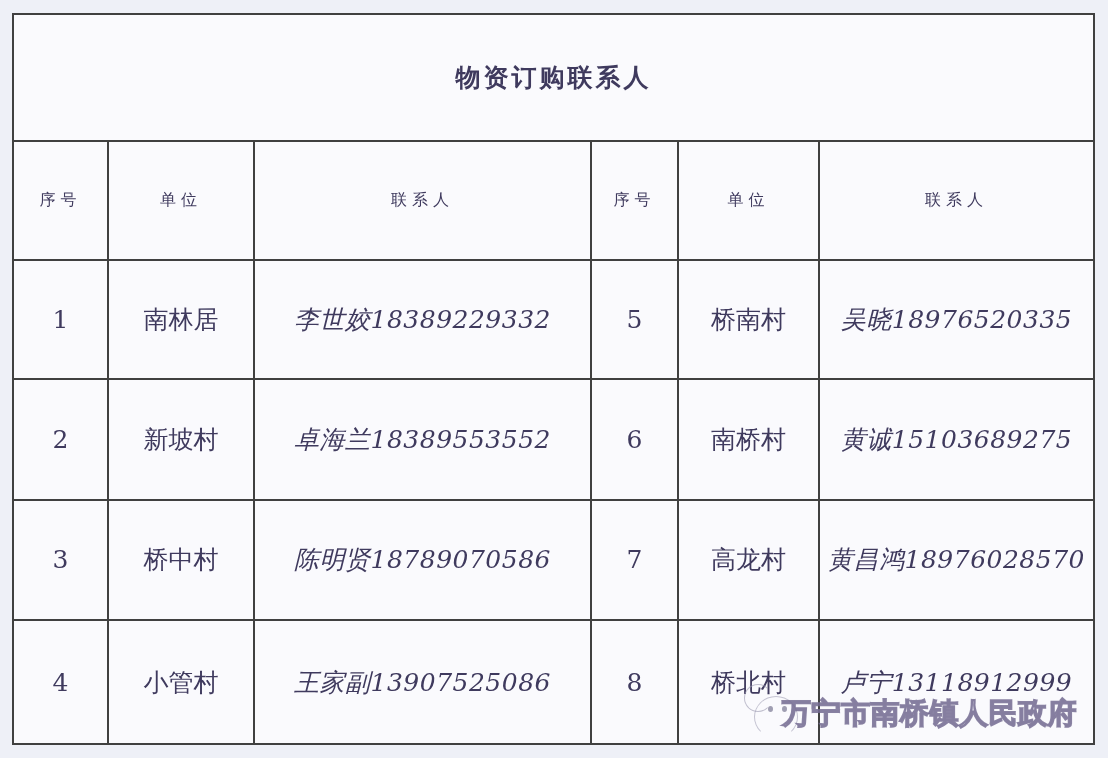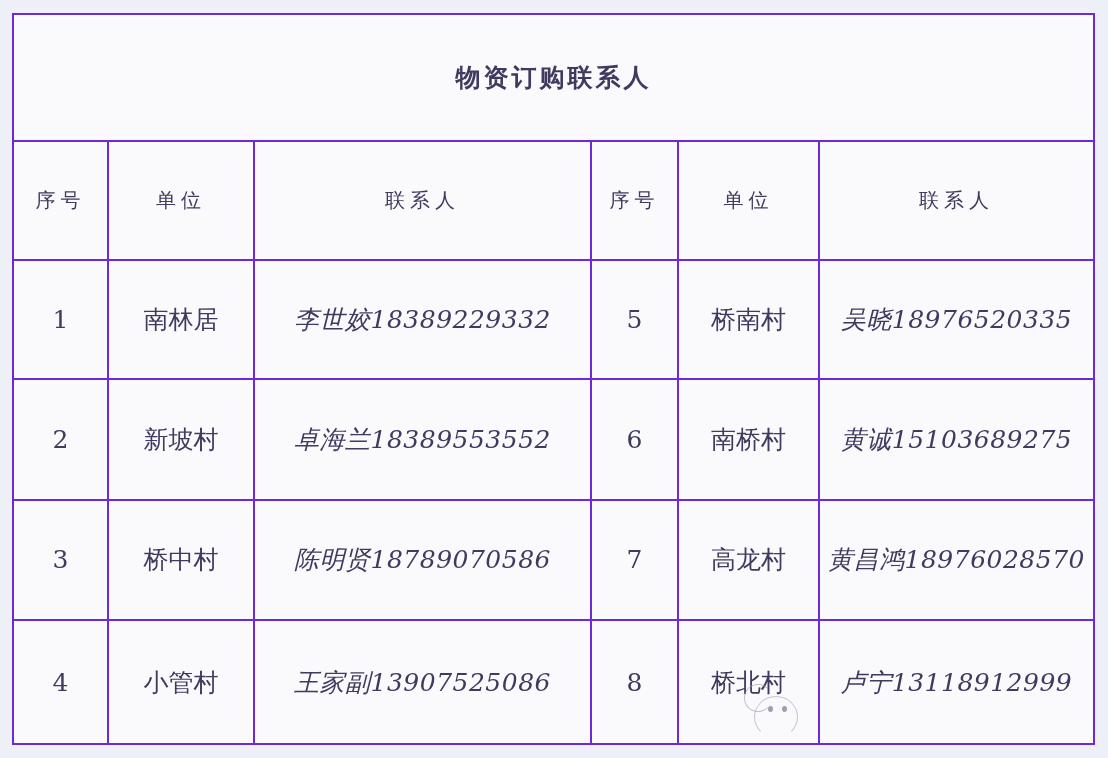--- a/index.html
+++ b/index.html
@@ -21,7 +21,7 @@
     background:#fafafd;
   }
   table.contacts td{
-    border:2px solid #6d28d9;
+    border:2px solid #404040;
     text-align:center;
     vertical-align:middle;
     color:#3f3a5e;

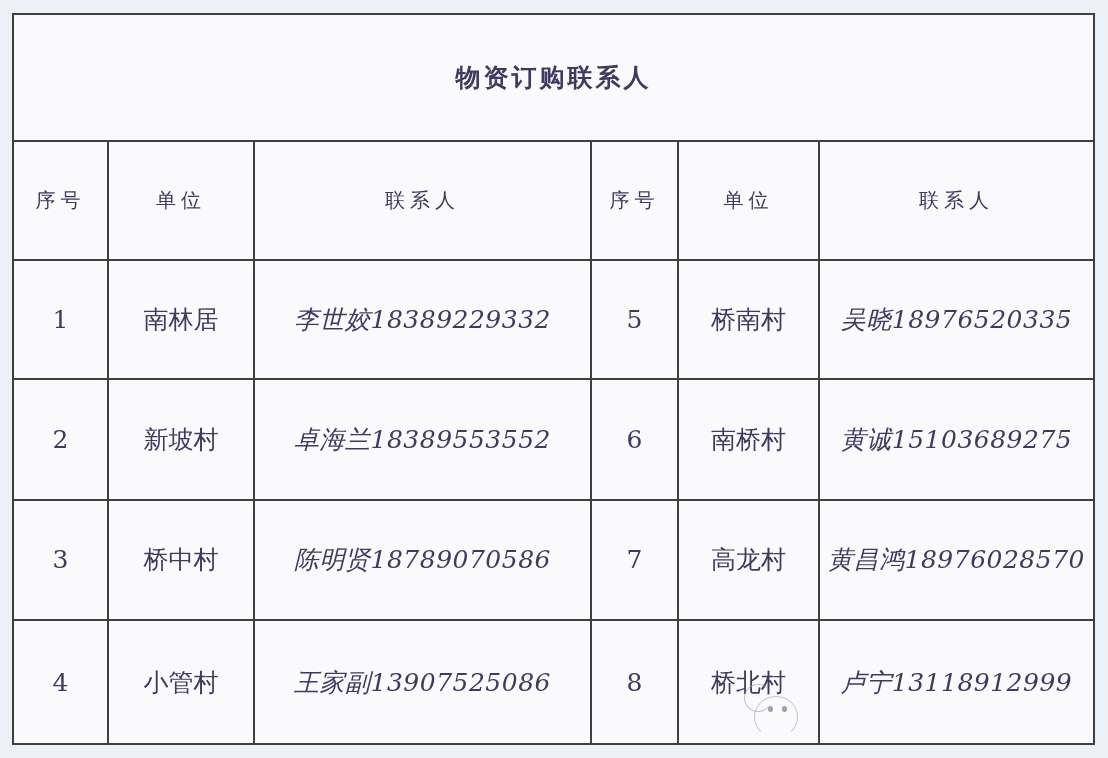--- a/index.html
+++ b/index.html
@@ -37,7 +37,7 @@
     letter-spacing:3px;
   }
   tr.header-row td{
-    font-size:20px;
+    font-size:16px;
     letter-spacing:5px;
   }
   td.serial{font-size:24px;letter-spacing:0;}

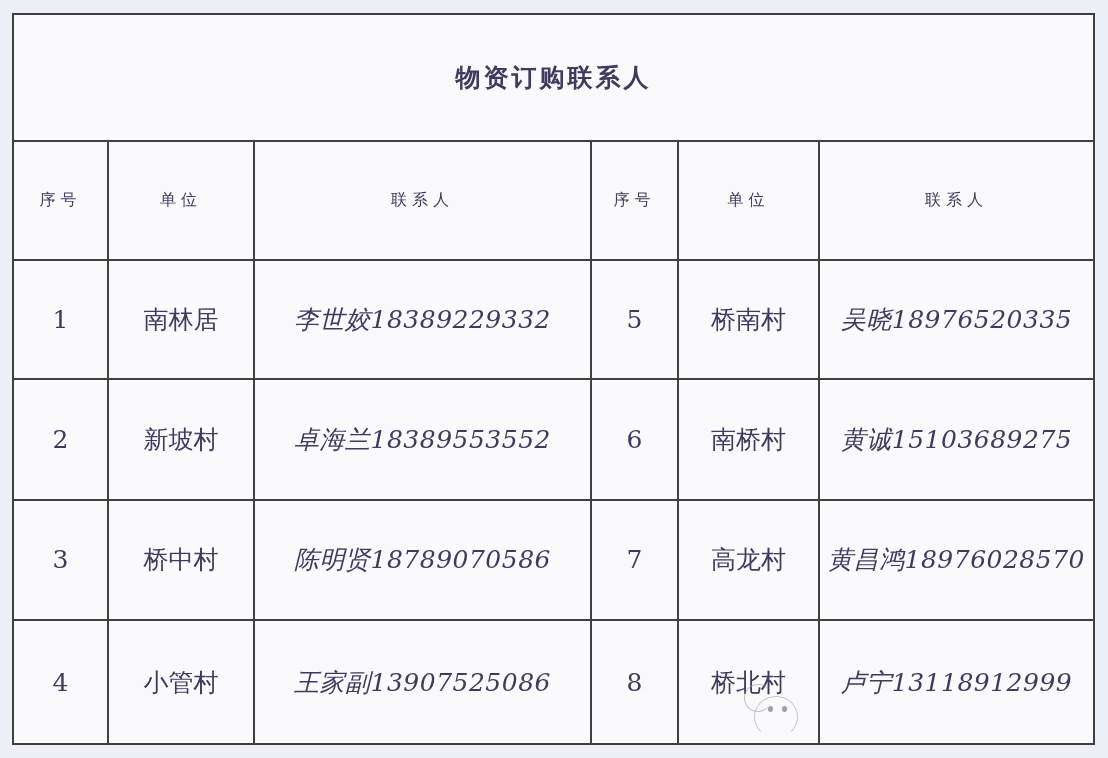--- a/index.html
+++ b/index.html
@@ -142,6 +142,7 @@
       <span class="d1"></span>
         <span class="d2"></span>
     </div>
+    <div class="wm-text">万宁市南桥镇人民政府</div>
   </div>
 
 </div>

